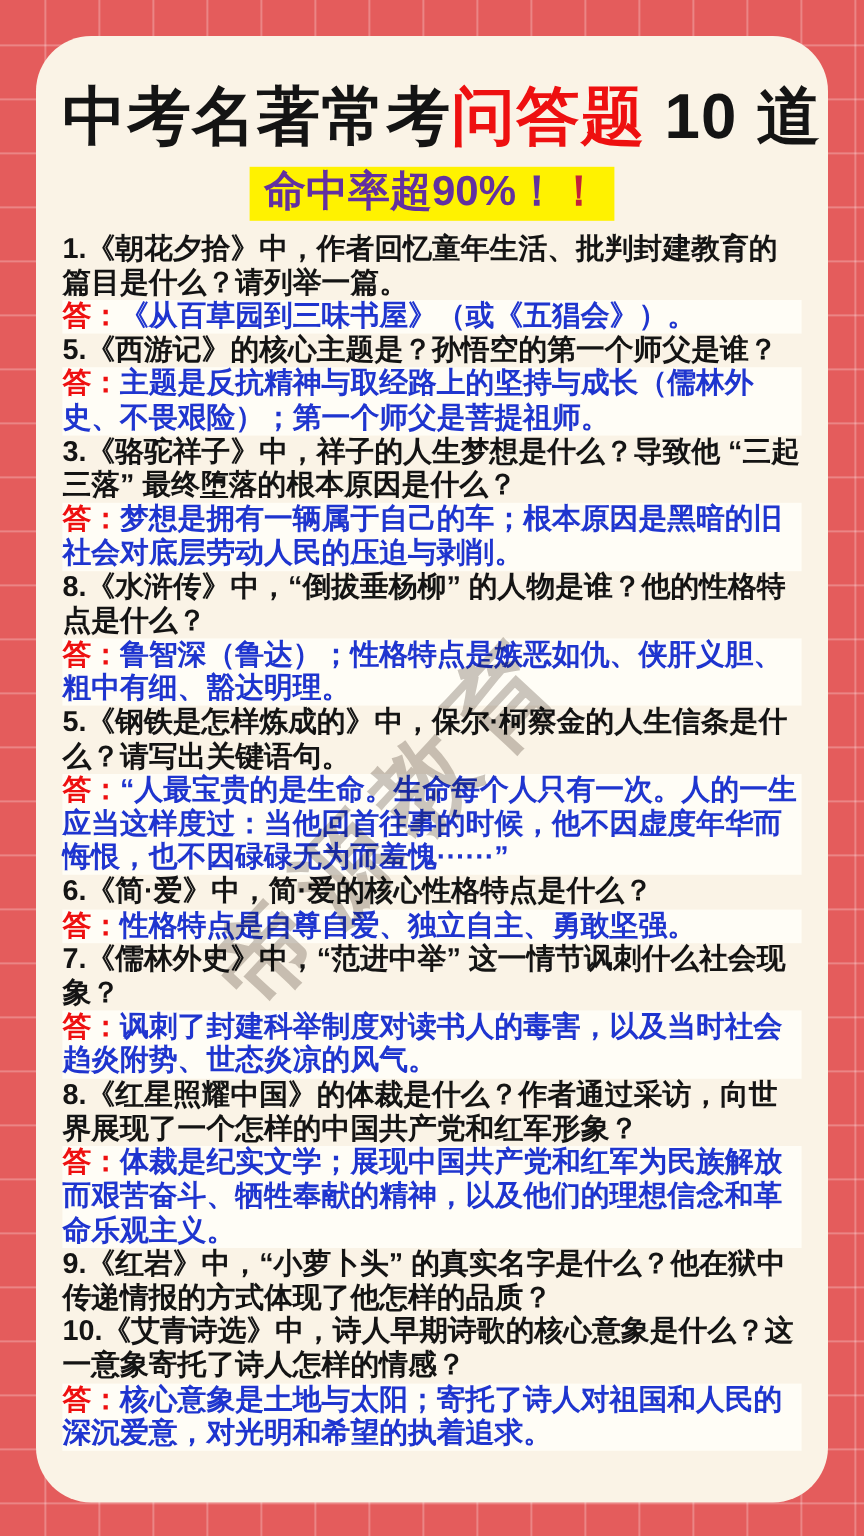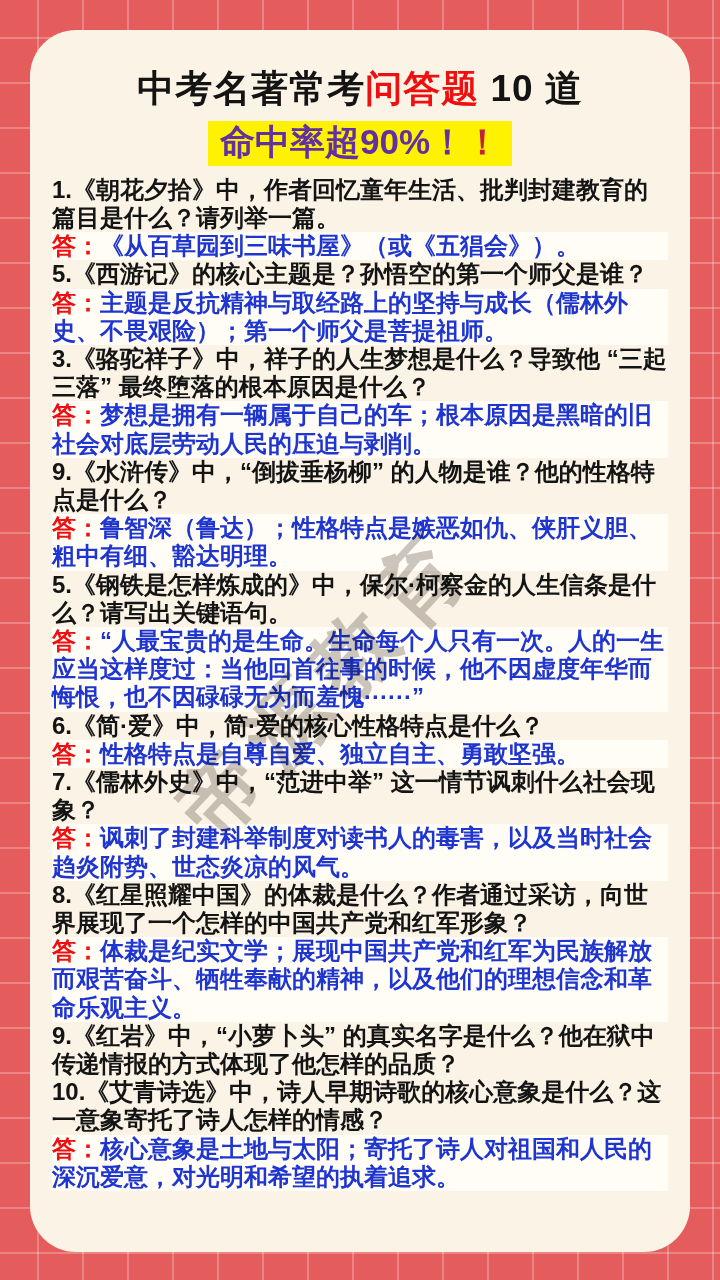--- a/index.html
+++ b/index.html
@@ -26,7 +26,7 @@
   .title{
     margin:4px 0 12px 0;
     text-align:center;
-    font-size:37px;
+    font-size:53px;
     font-weight:900;
     color:var(--title_black,#111);
     letter-spacing:1px;

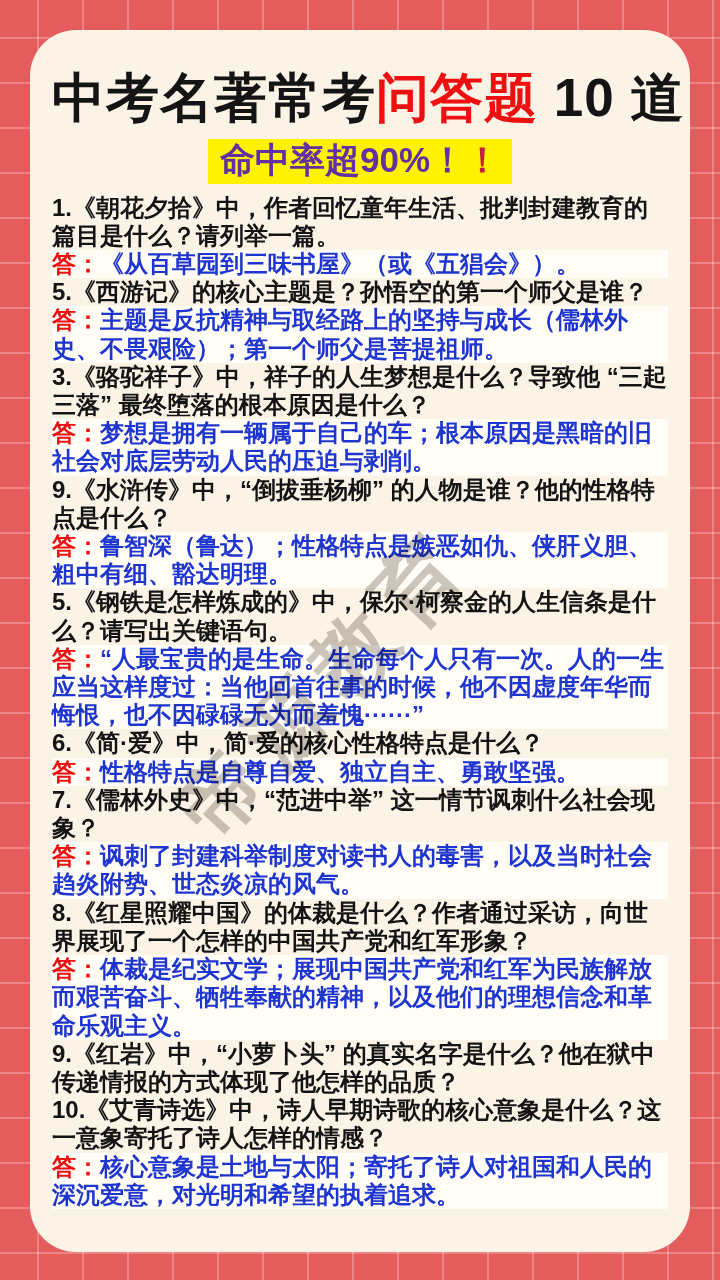--- a/index.html
+++ b/index.html
@@ -100,7 +100,7 @@
   </div>
 
   <div class="qa-item">
-    <p class="q">9.《水浒传》中，“倒拔垂杨柳” 的人物是谁？他的性格特点是什么？</p>
+    <p class="q">8.《水浒传》中，“倒拔垂杨柳” 的人物是谁？他的性格特点是什么？</p>
     <p class="a"><span class="a-label">答：</span><span class="a-text">鲁智深（鲁达）；性格特点是嫉恶如仇、侠肝义胆、粗中有细、豁达明理。</span></p>
   </div>
 

